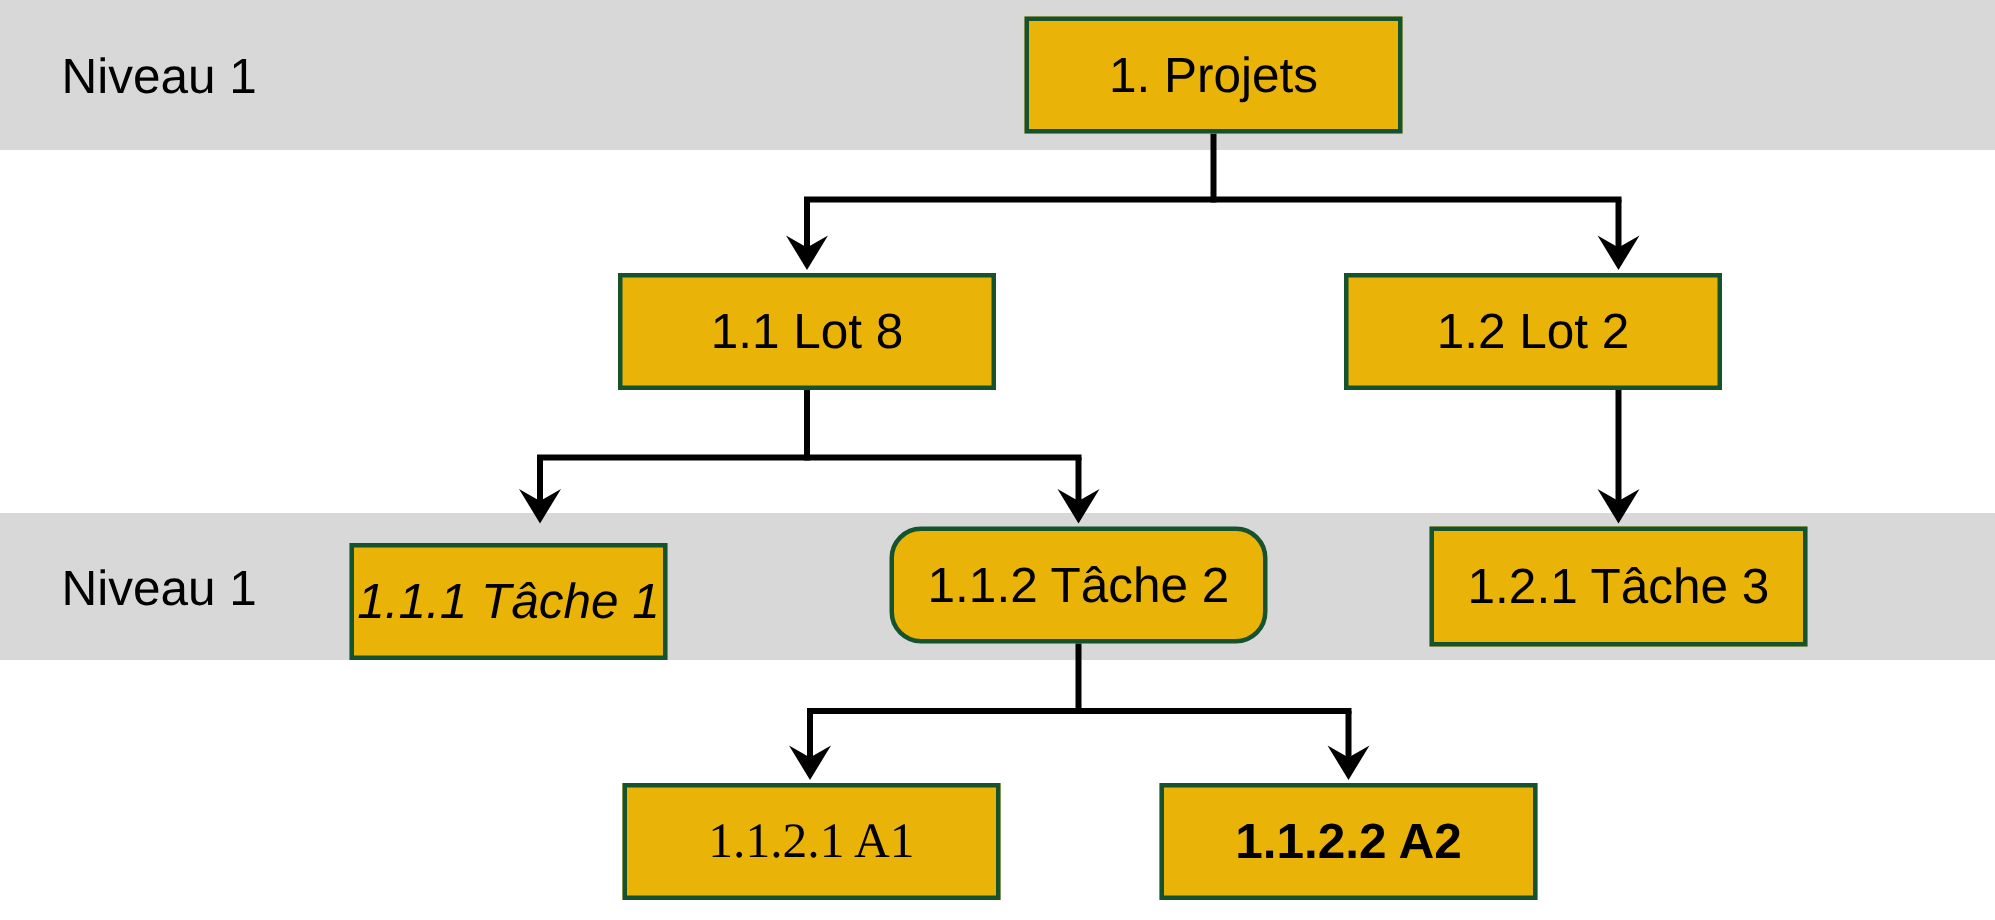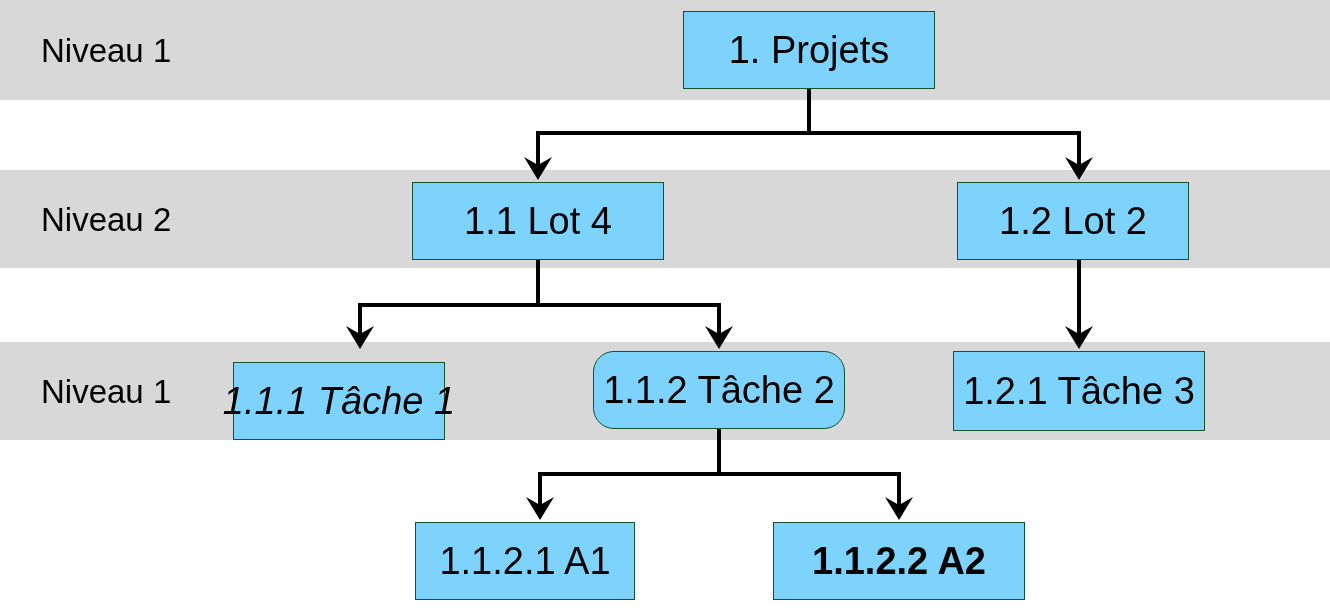--- a/index.html
+++ b/index.html
@@ -52,12 +52,12 @@
   .node {
     position: absolute;
     box-sizing: border-box;
-    background: #7dd3fc;
-    border: 1px solid #14532d;
+    background: #eab308;
+    border: 3px solid #14532d;
     display: flex;
     align-items: center;
     justify-content: center;
-    font-size: 38px;
+    font-size: 33px;
     white-space: nowrap;
   }
   .n-projets { left: 683px; top: 11px;  width: 252px; height: 78px; }

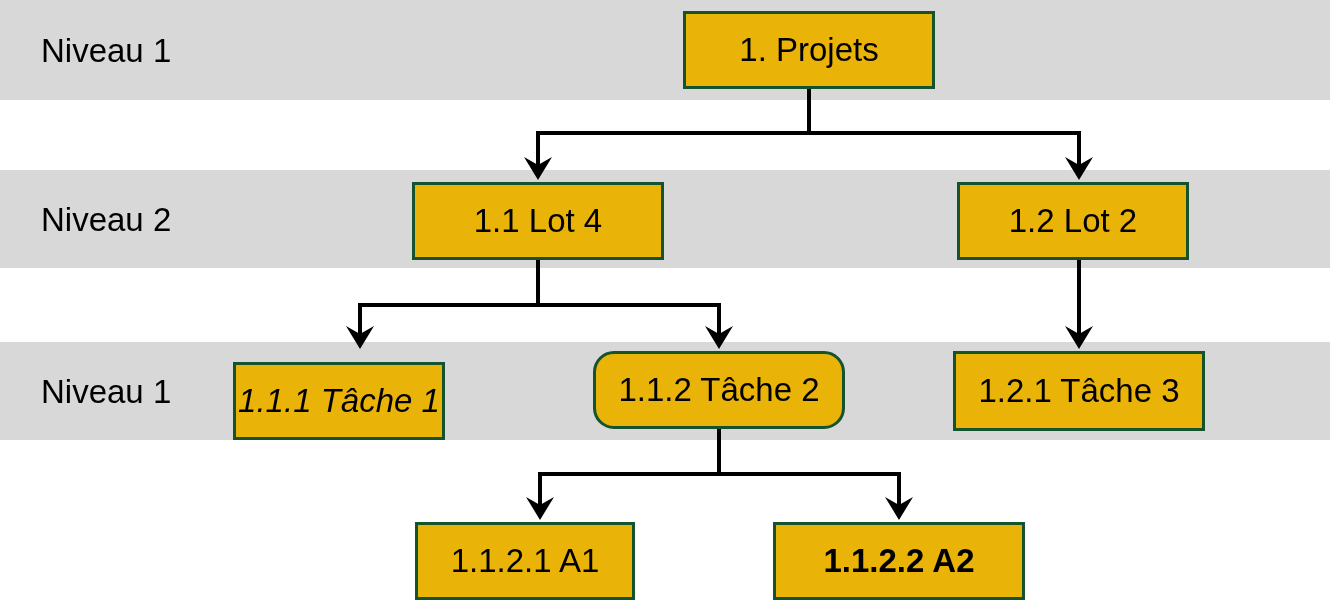--- a/index.html
+++ b/index.html
@@ -77,9 +77,6 @@
   <div class="band band-1">
     <span class="band-label">Niveau 1</span>
   </div>
-  <div class="band band-2">
-    <span class="band-label">Niveau 2</span>
-  </div>
   <div class="band band-3">
     <span class="band-label">Niveau 1</span>
   </div>

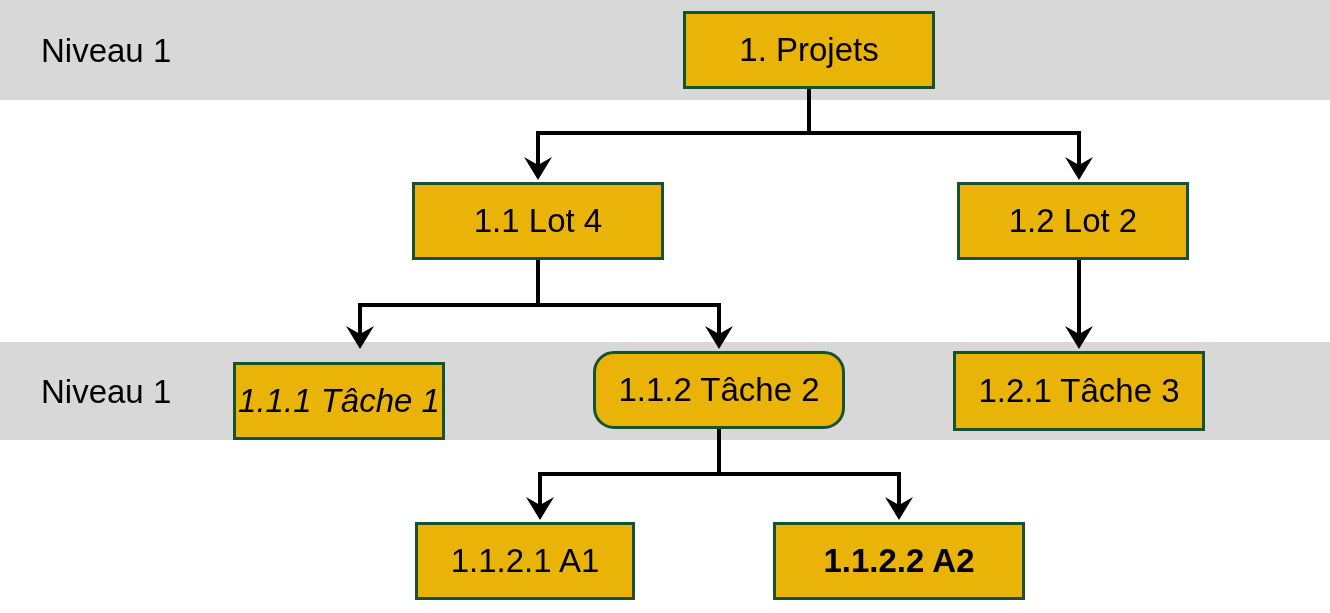--- a/index.html
+++ b/index.html
@@ -121,7 +121,7 @@
   </div>
 
   <div class="node n-lot1">
-    <span>1.1 Lot 4</span>
+    <span>1.1 Lot 8</span>
   </div>
 
   <div class="node n-lot2">

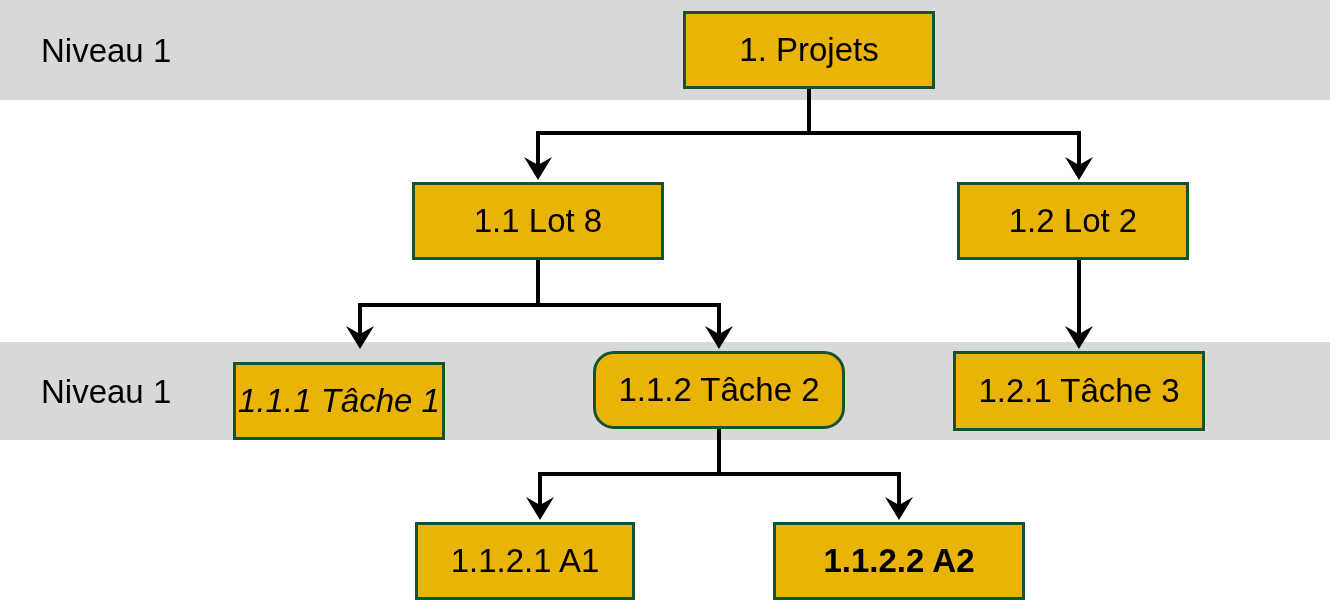--- a/index.html
+++ b/index.html
@@ -62,7 +62,7 @@
   }
   .n-projets { left: 683px; top: 11px;  width: 252px; height: 78px; }
   .n-lot1    { left: 412px; top: 182px; width: 252px; height: 78px; }
-  .n-lot2    { left: 957px; top: 182px; width: 232px; height: 78px; }
+  .n-lot2    { left: 896px; top: 182px; width: 252px; height: 78px; }
   .n-tache1  { left: 233px; top: 362px; width: 212px; height: 78px; font-style: italic; }
   .n-tache2  { left: 593px; top: 351px; width: 252px; height: 78px; border-radius: 21px; }
   .n-tache3  { left: 953px; top: 351px; width: 252px; height: 80px; align-items: center; }

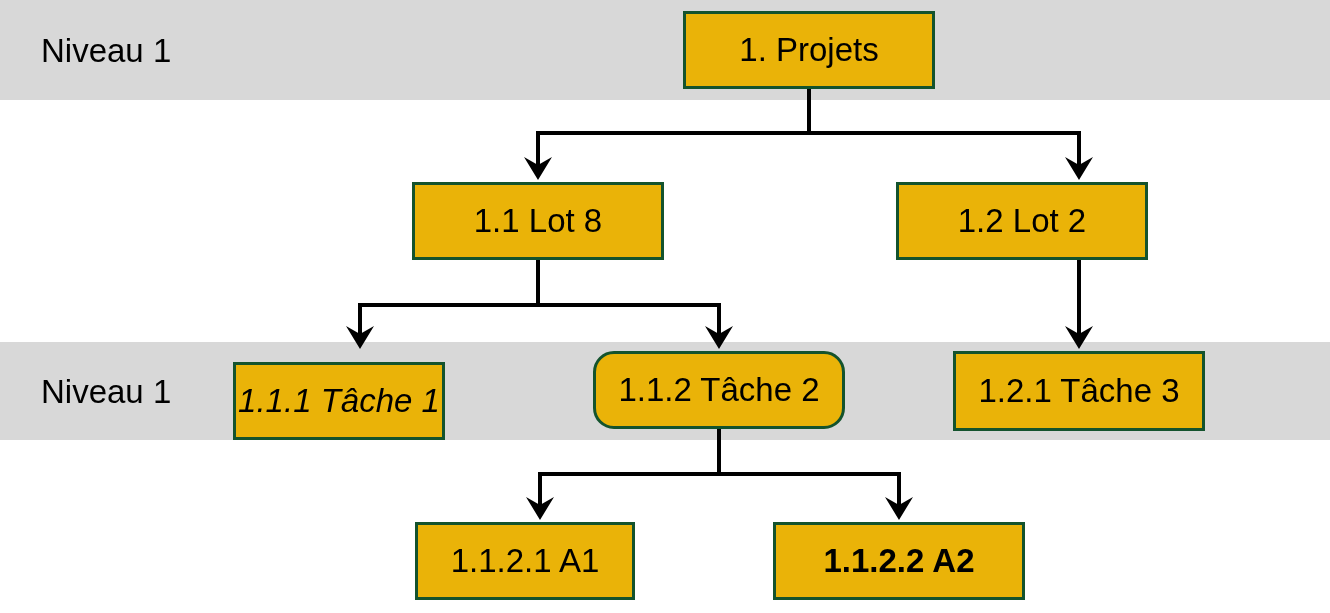--- a/index.html
+++ b/index.html
@@ -66,7 +66,7 @@
   .n-tache1  { left: 233px; top: 362px; width: 212px; height: 78px; font-style: italic; }
   .n-tache2  { left: 593px; top: 351px; width: 252px; height: 78px; border-radius: 21px; }
   .n-tache3  { left: 953px; top: 351px; width: 252px; height: 80px; align-items: center; }
-  .n-a1      { left: 415px; top: 522px; width: 220px; height: 78px; }
+  .n-a1      { left: 415px; top: 522px; width: 252px; height: 78px; font-family: Liberation Serif, serif; }
   .n-a2      { left: 773px; top: 522px; width: 252px; height: 78px; font-weight: bold; }
 </style>
 </head>

